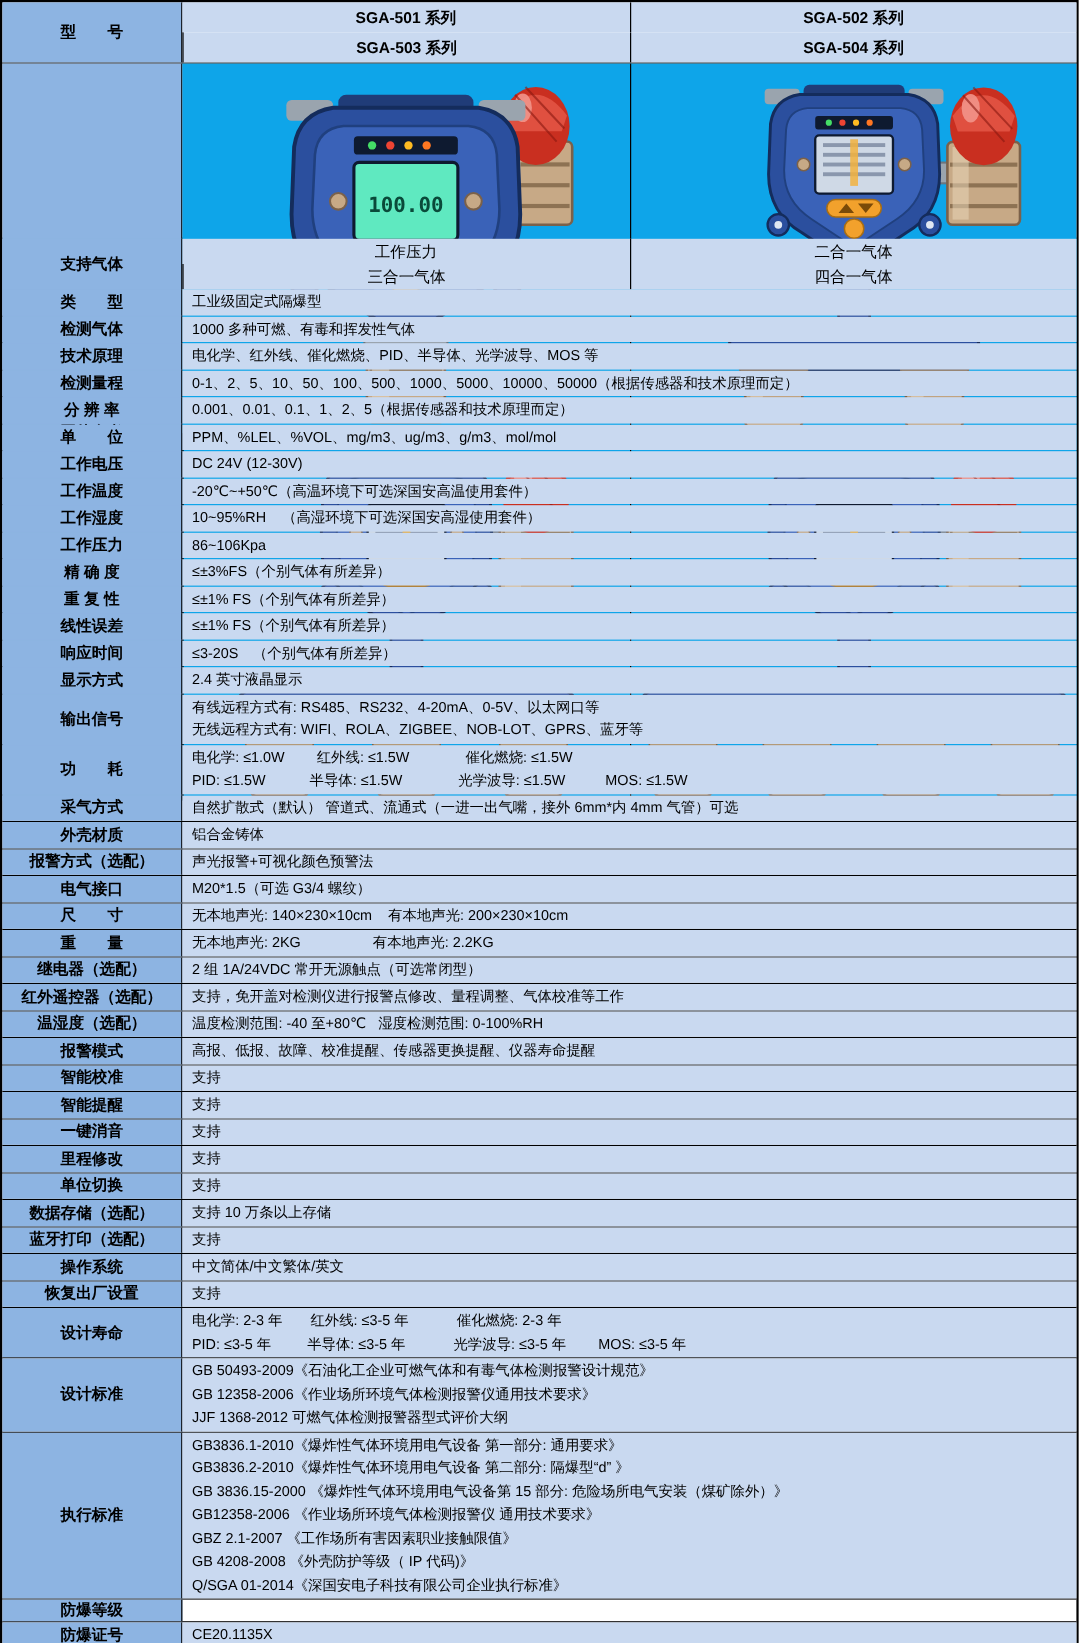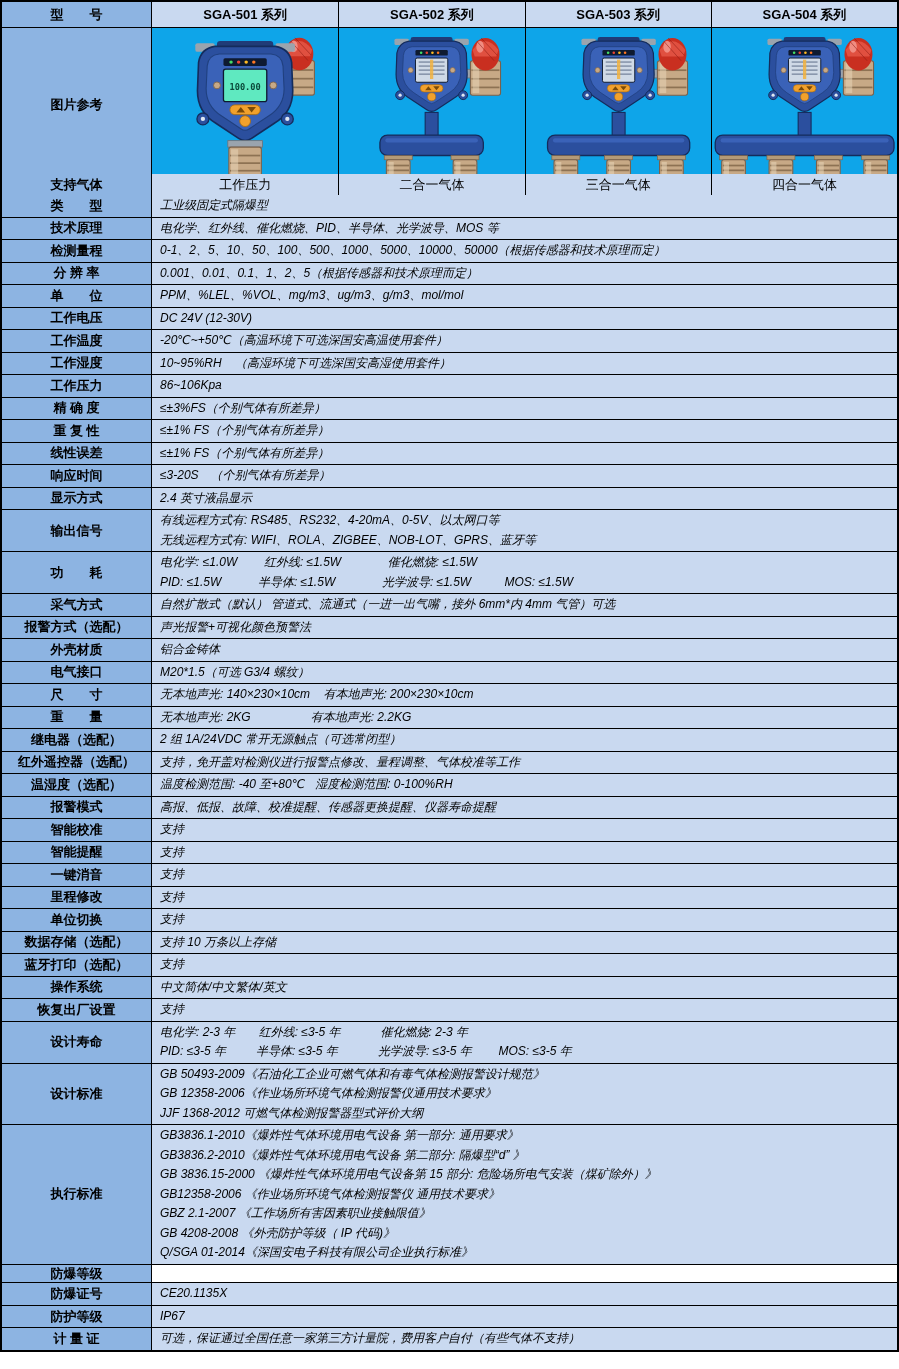--- a/index.html
+++ b/index.html
@@ -10,7 +10,7 @@
   .lbl{background:#8db4e2;display:flex;align-items:center;justify-content:center;
        font-weight:bold;font-size:13px;text-align:center;line-height:1.2;
        border-right:1.5px solid #000;padding:1px 15px;}
-  .cols{display:grid;grid-template-columns:repeat(4,1fr);}
+  .cols{display:grid;grid-template-columns:repeat(2,1fr);}
   .cols>.cell{border-left:1.5px solid #000;}
   .cols>.cell:first-child{border-left:none;}
   .model{background:#c9d9f0;display:flex;align-items:center;justify-content:center;

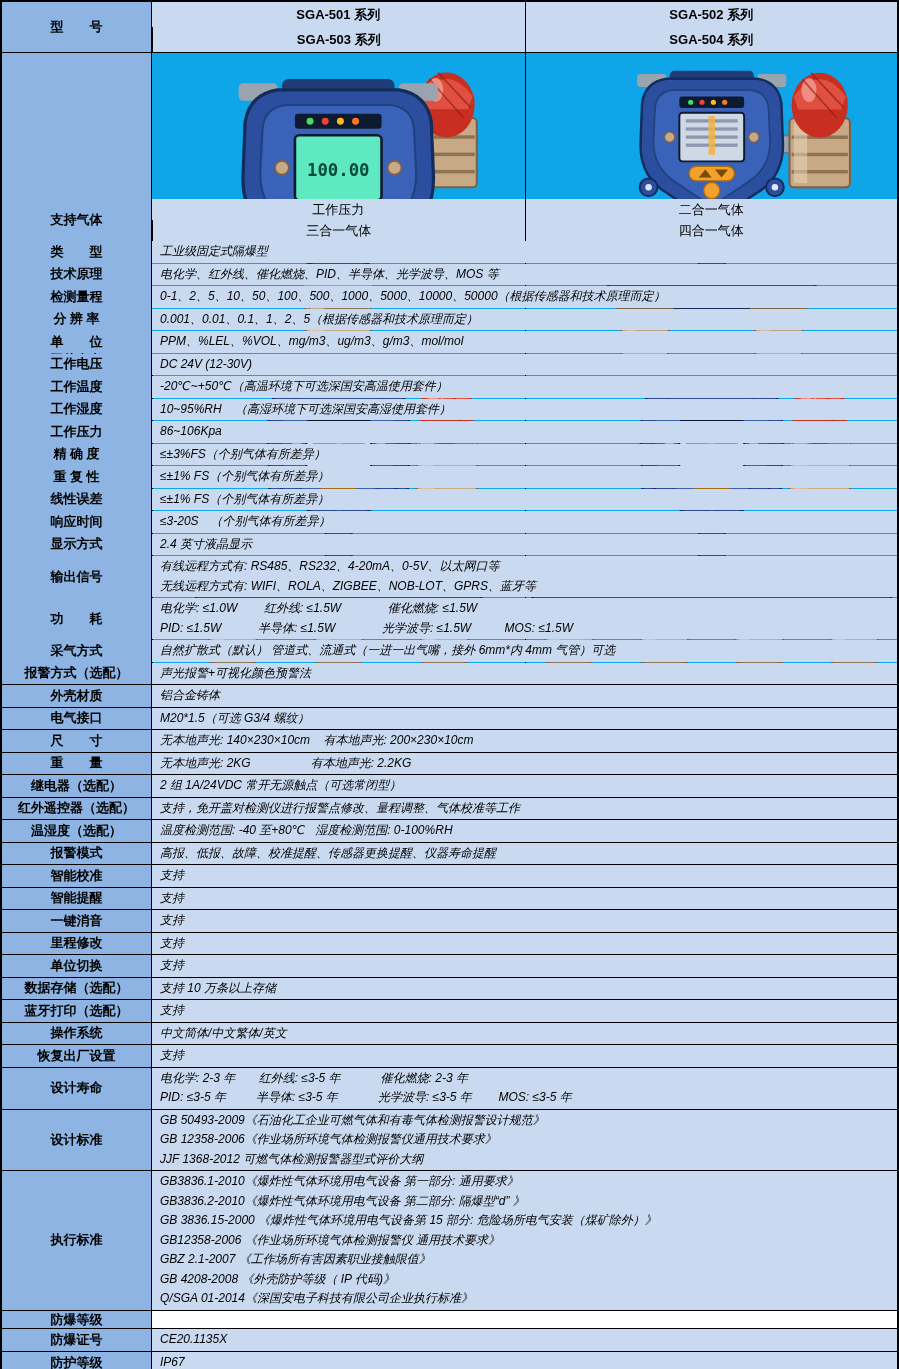--- a/index.html
+++ b/index.html
@@ -21,7 +21,7 @@
   .gascell{background:#c9d9f0;display:flex;align-items:center;justify-content:center;
            font-size:13px;min-height:21px;}
   .val{background:#c9d9f0;padding:1px 8px;font-size:12px;display:flex;
-       flex-direction:column;justify-content:center;font-style:italic;}
+       flex-direction:column;justify-content:center;}
   .line{line-height:19.5px;min-height:19.5px;white-space:pre-wrap;}
 </style>
 </head>

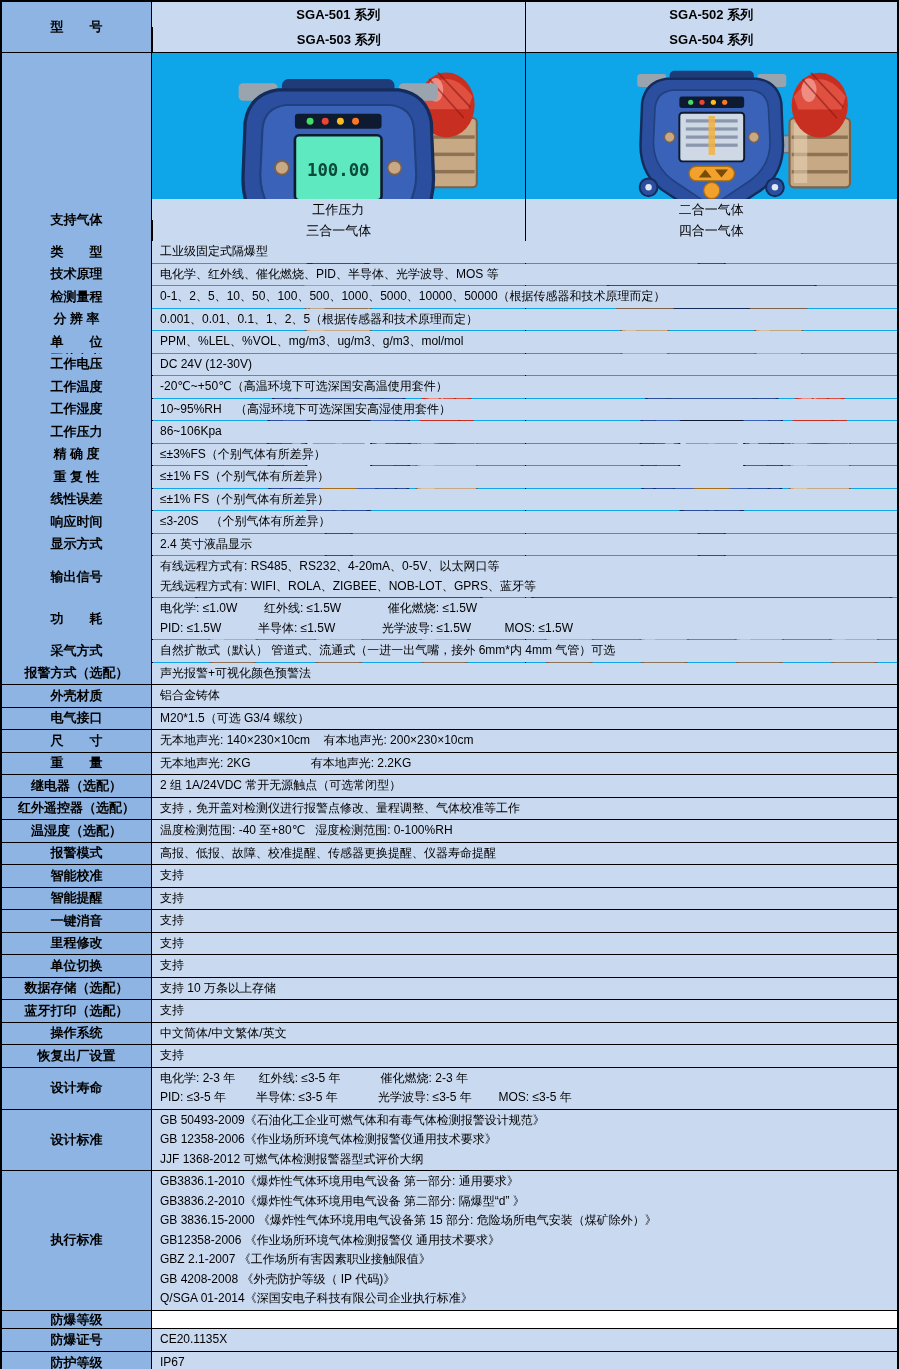--- a/index.html
+++ b/index.html
@@ -313,6 +313,12 @@
           </div>
         </div>
         <div class="row">
+          <div class="lbl">检测气体</div>
+          <div class="val">
+            <div class="line">1000 多种可燃、有毒和挥发性气体</div>
+          </div>
+        </div>
+        <div class="row">
           <div class="lbl">技术原理</div>
           <div class="val">
             <div class="line">电化学、红外线、催化燃烧、PID、半导体、光学波导、MOS 等</div>

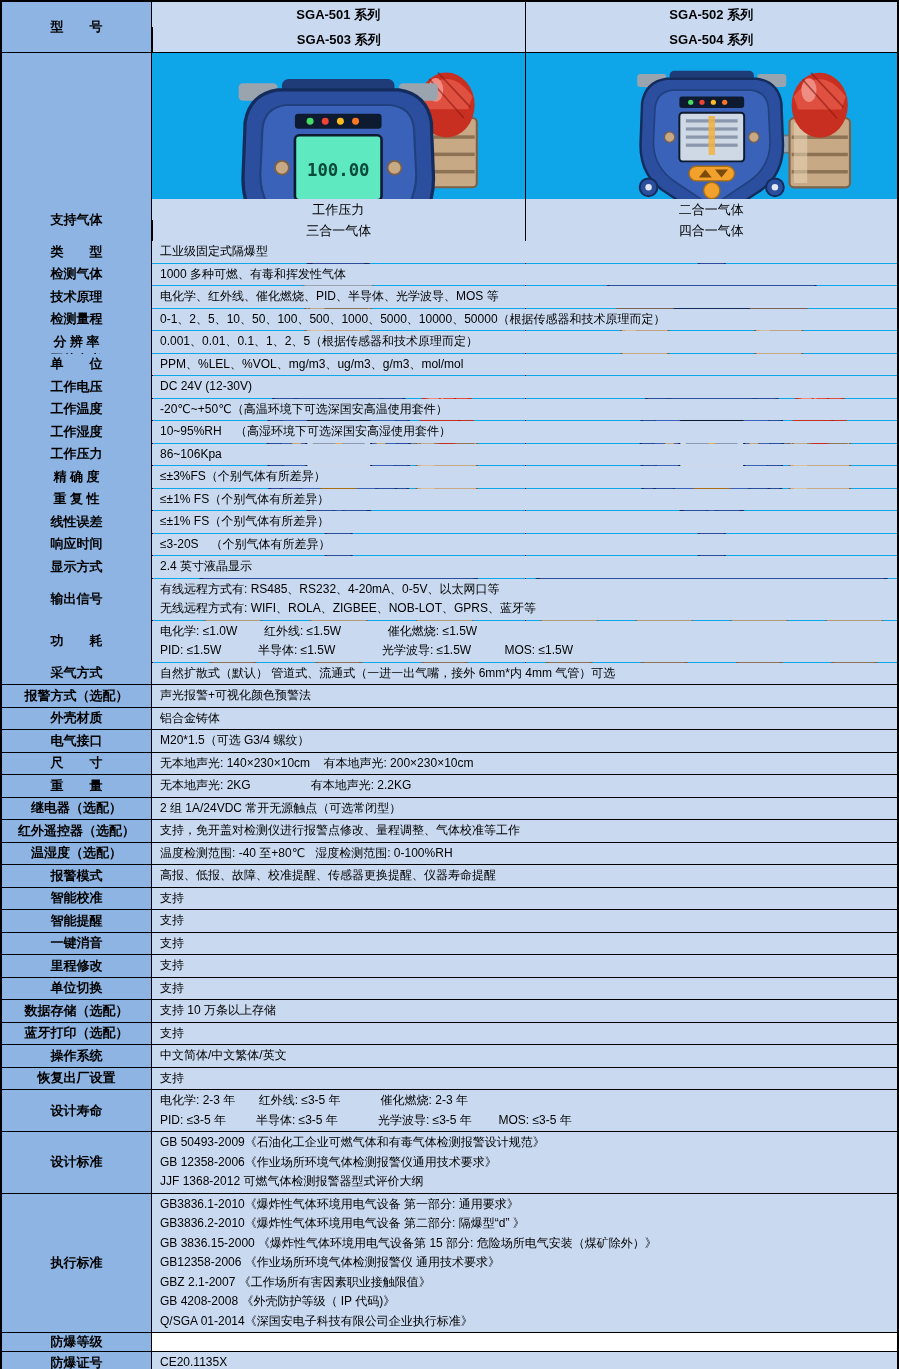--- a/index.html
+++ b/index.html
@@ -417,15 +417,15 @@
           </div>
         </div>
         <div class="row">
+          <div class="lbl">外壳材质</div>
+          <div class="val">
+            <div class="line">铝合金铸体</div>
+          </div>
+        </div>
+        <div class="row">
           <div class="lbl">报警方式（选配）</div>
           <div class="val">
             <div class="line">声光报警+可视化颜色预警法</div>
-          </div>
-        </div>
-        <div class="row">
-          <div class="lbl">外壳材质</div>
-          <div class="val">
-            <div class="line">铝合金铸体</div>
           </div>
         </div>
         <div class="row">

